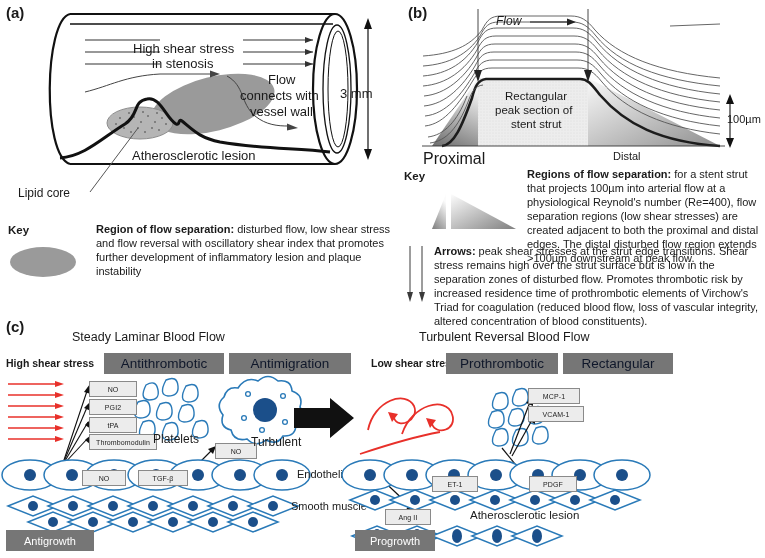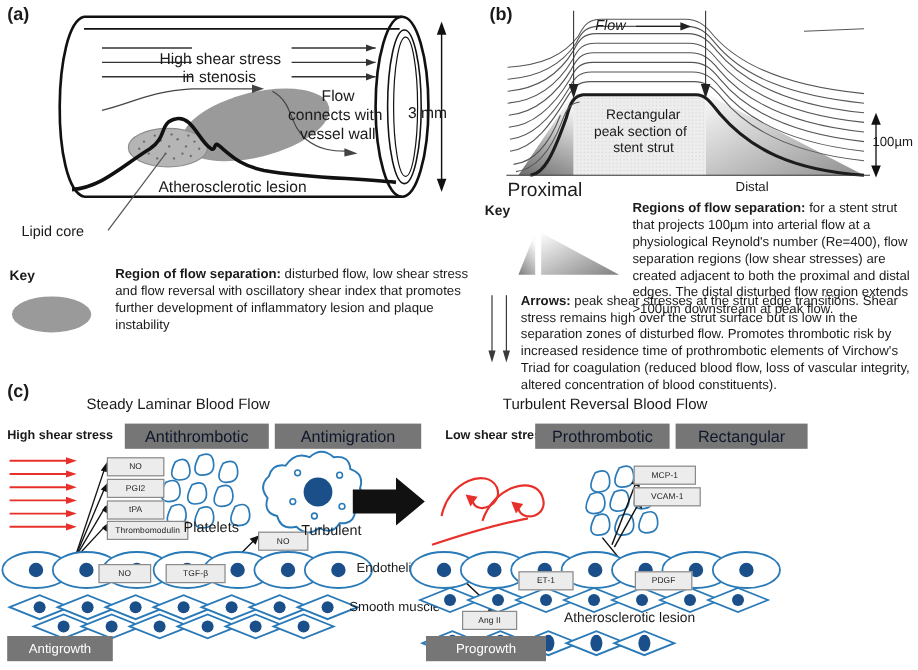--- a/index.html
+++ b/index.html
@@ -472,6 +472,6 @@
 <div class="abs" style="left:470px;top:509px;font-size:11.5px;">Atherosclerotic lesion</div>
 
 <div class="abs gbox-sm" style="left:6px;top:530px;width:88px;height:21px;">Antigrowth</div>
-<div class="abs gbox-sm" style="left:355px;top:530px;width:100px;height:21px;">Progrowth</div>
+<div class="abs gbox-sm" style="left:355px;top:530px;width:80px;height:21px;">Progrowth</div>
 
 </body></html>

